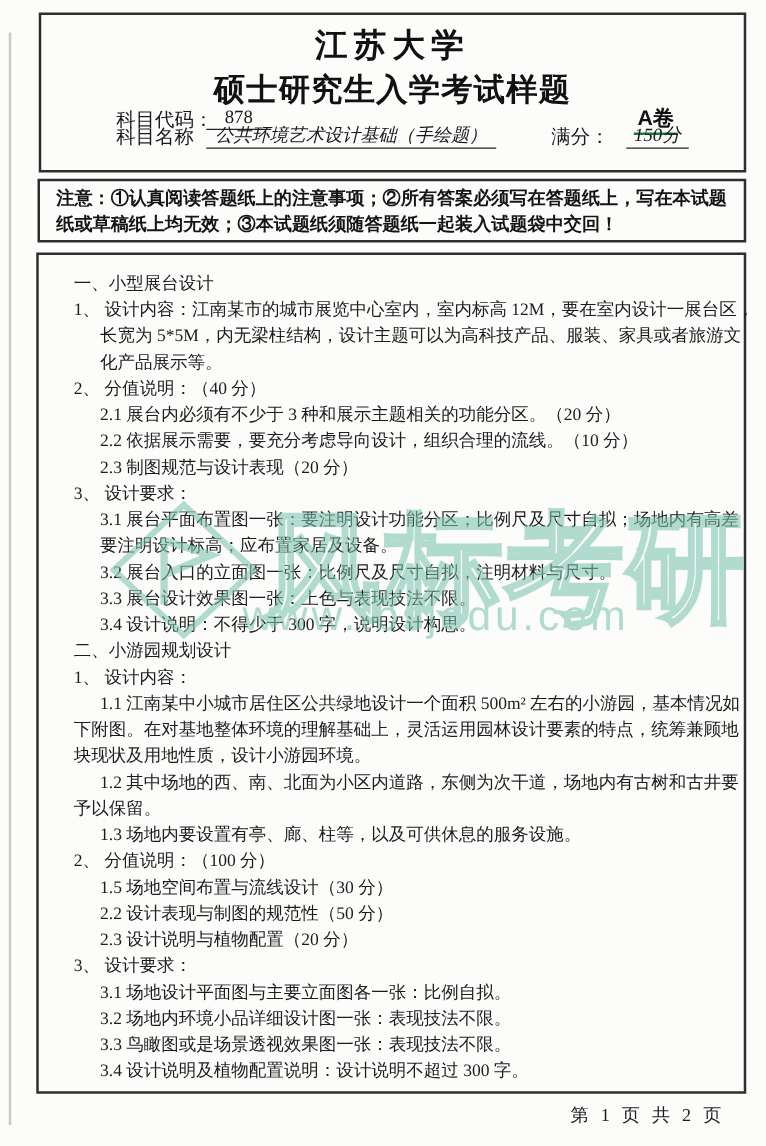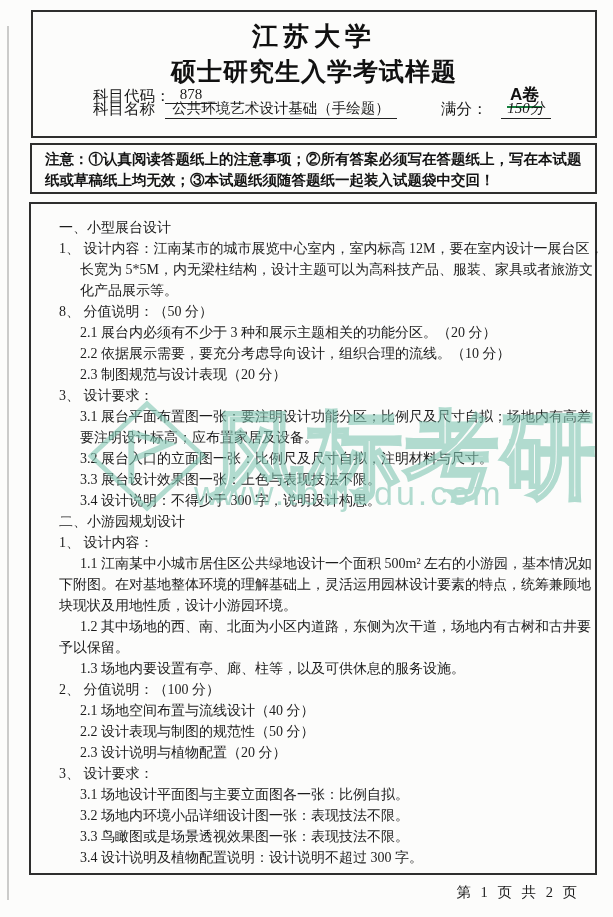--- a/index.html
+++ b/index.html
@@ -49,7 +49,7 @@
     border-bottom:2px solid #15803d;padding:0 3px 0 3px;color:#111;
   }
   .pos-name-label{left:60px;}
-  .pos-name-val{left:132px;min-width:232px;font-size:14.5px;}
+  .pos-name-val{left:132px;min-width:232px;font-size:14.5px;font-style:italic;}
   .pos-score-label{left:408px;}
   .pos-score-val{left:468px;min-width:50px;font-size:15px;font-style:italic;}
   

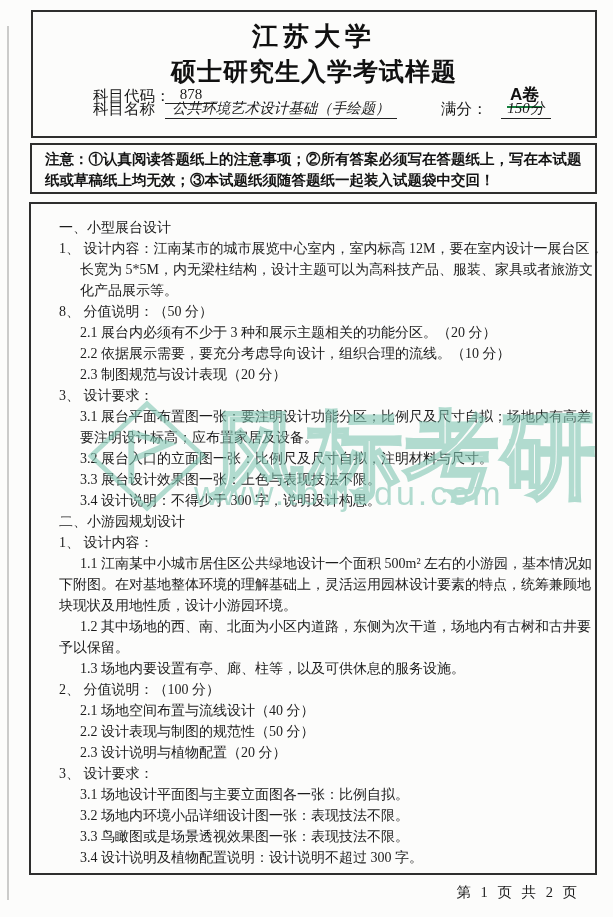--- a/index.html
+++ b/index.html
@@ -126,7 +126,7 @@
       <div class="body-line indent-0">1、 设计内容：江南某市的城市展览中心室内，室内标高 12M，要在室内设计一展台区，</div>
       <div class="body-line indent-1">长宽为 5*5M，内无梁柱结构，设计主题可以为高科技产品、服装、家具或者旅游文</div>
       <div class="body-line indent-1">化产品展示等。</div>
-      <div class="body-line indent-0">8、 分值说明：（50 分）</div>
+      <div class="body-line indent-0">2、 分值说明：（40 分）</div>
       <div class="body-line indent-1">2.1 展台内必须有不少于 3 种和展示主题相关的功能分区。（20 分）</div>
       <div class="body-line indent-1">2.2 依据展示需要，要充分考虑导向设计，组织合理的流线。（10 分）</div>
       <div class="body-line indent-1">2.3 制图规范与设计表现（20 分）</div>

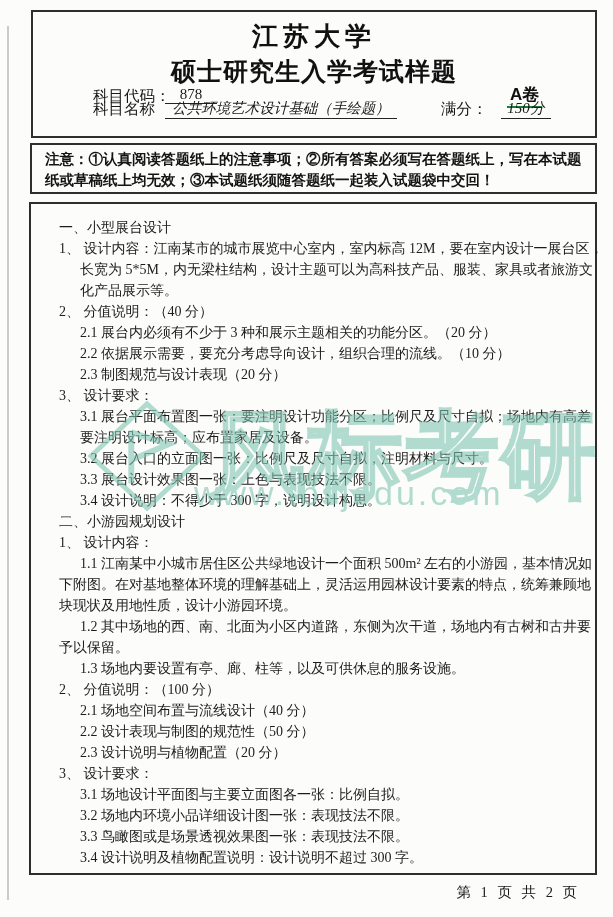--- a/index.html
+++ b/index.html
@@ -145,7 +145,7 @@
       <div class="body-line indent-0">予以保留。</div>
       <div class="body-line indent-1">1.3 场地内要设置有亭、廊、柱等，以及可供休息的服务设施。</div>
       <div class="body-line indent-0">2、 分值说明：（100 分）</div>
-      <div class="body-line indent-1">2.1 场地空间布置与流线设计（40 分）</div>
+      <div class="body-line indent-1">1.5 场地空间布置与流线设计（30 分）</div>
       <div class="body-line indent-1">2.2 设计表现与制图的规范性（50 分）</div>
       <div class="body-line indent-1">2.3 设计说明与植物配置（20 分）</div>
       <div class="body-line indent-0">3、 设计要求：</div>

